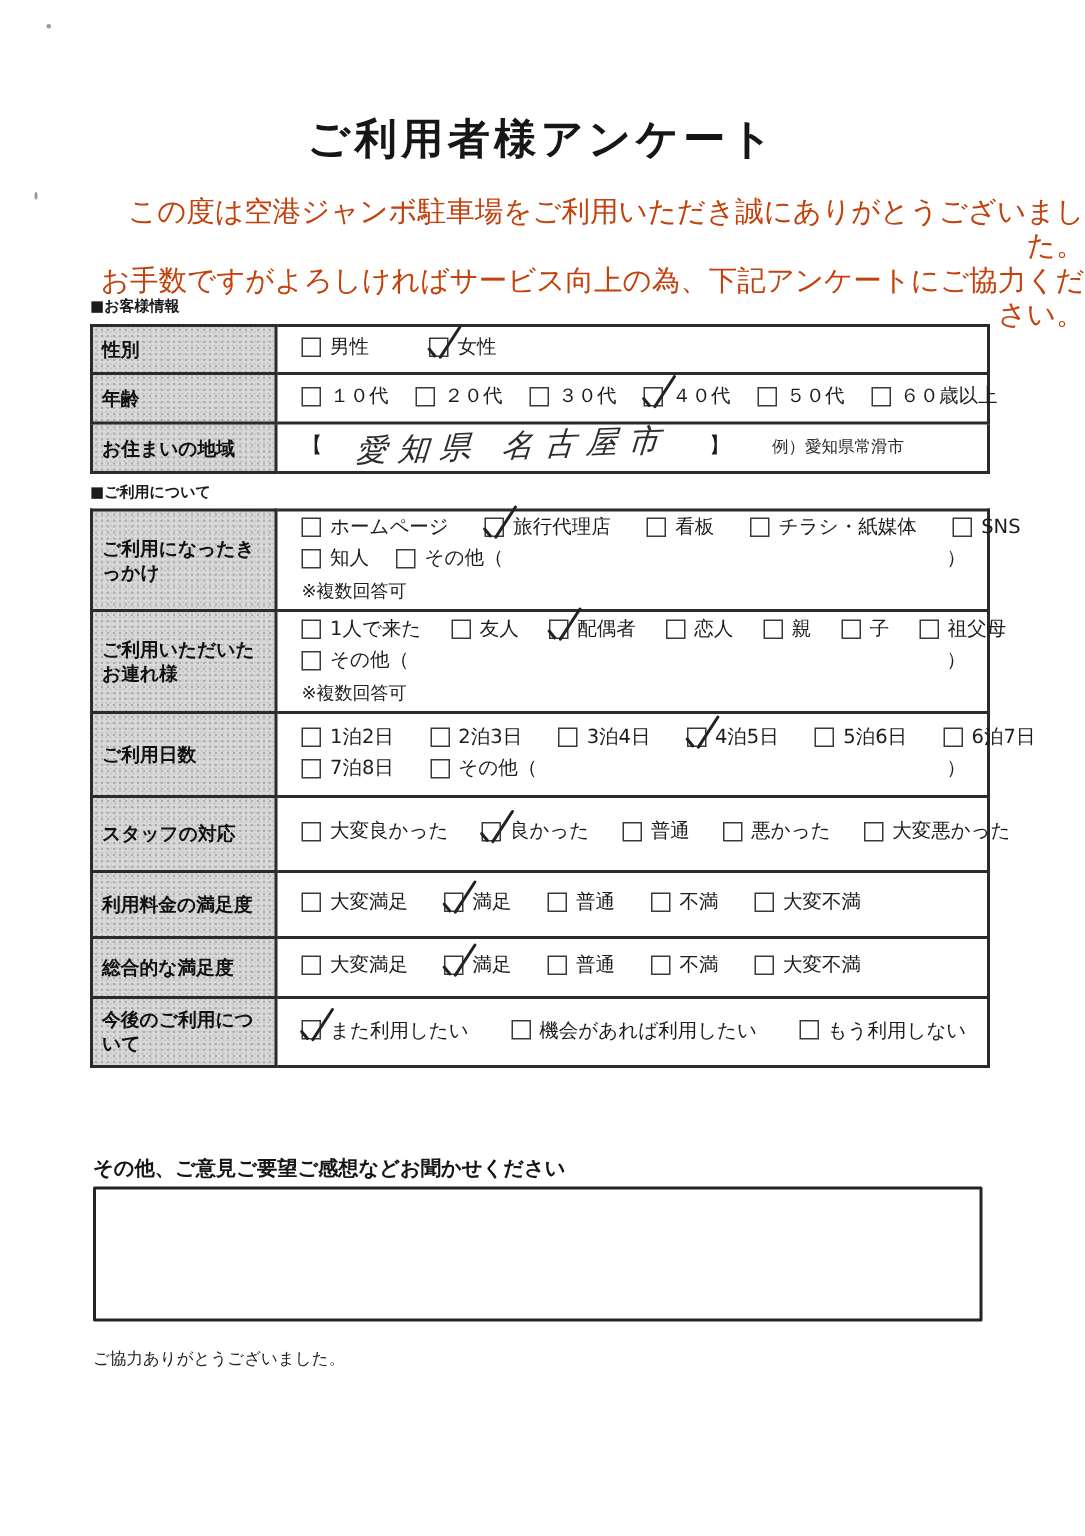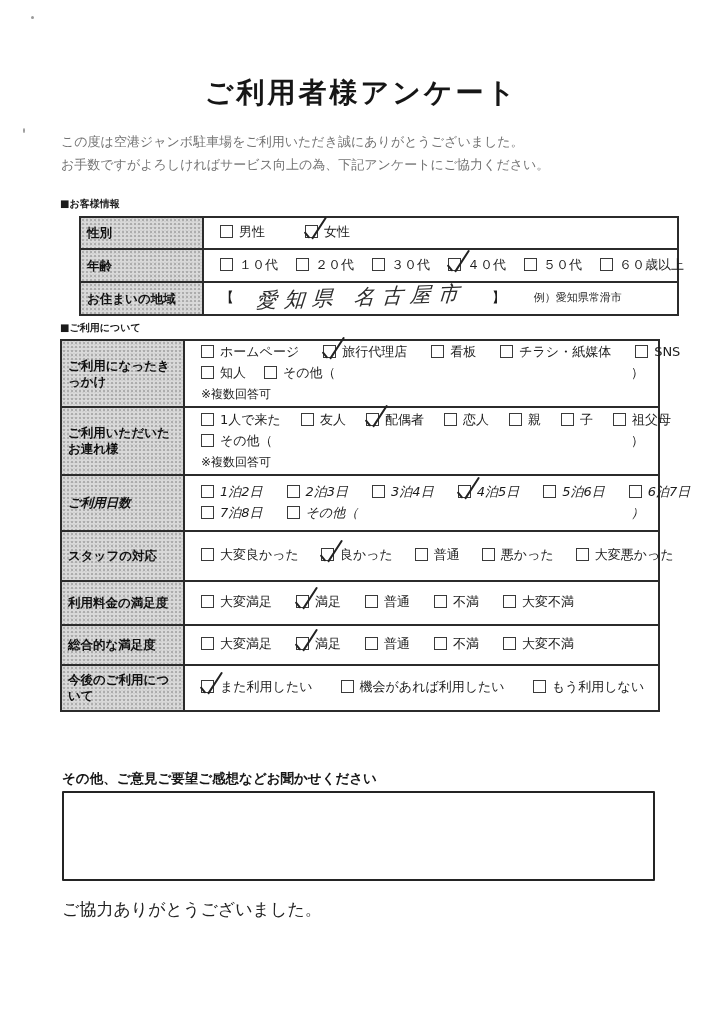--- a/index.html
+++ b/index.html
@@ -10,7 +10,7 @@
   .s2{left:23px;top:128px;width:2px;height:5px;}
   .title{position:absolute;left:0;top:74px;width:723px;text-align:center;margin:0;
          font-size:28px;font-weight:bold;letter-spacing:3px;color:#161616;}
-  .intro{position:absolute;left:61px;top:130px;font-size:13px;line-height:23px;color:#737373;}
+  .intro{position:absolute;left:61px;top:130px;font-size:19px;line-height:23px;color:#c2410c;text-align:right;}
   .sec-h{position:absolute;font-size:10px;font-weight:bold;color:#1b1b1b;}
   .sec1{left:60px;top:197px;}
   .sec2{left:60px;top:321px;}

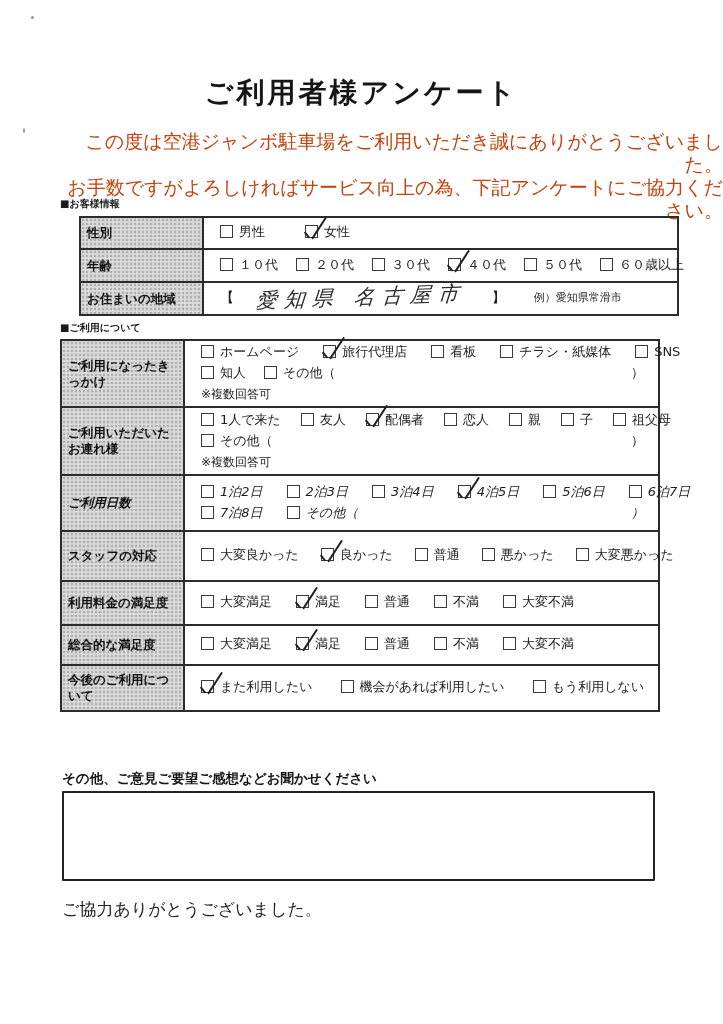--- a/index.html
+++ b/index.html
@@ -15,7 +15,7 @@
   .sec1{left:60px;top:197px;}
   .sec2{left:60px;top:321px;}
   table.tbl{position:absolute;left:60px;border-collapse:collapse;width:600px;table-layout:fixed;}
-  .t1{top:216px;margin-left:19px;}
+  .t1{top:216px;}
   .t2{top:339px;}
   .tbl th,.tbl td{border:2px solid #2b2b2b;vertical-align:middle;}
   .tbl th{width:112px;text-align:left;font-size:12.5px;font-weight:bold;color:#111;

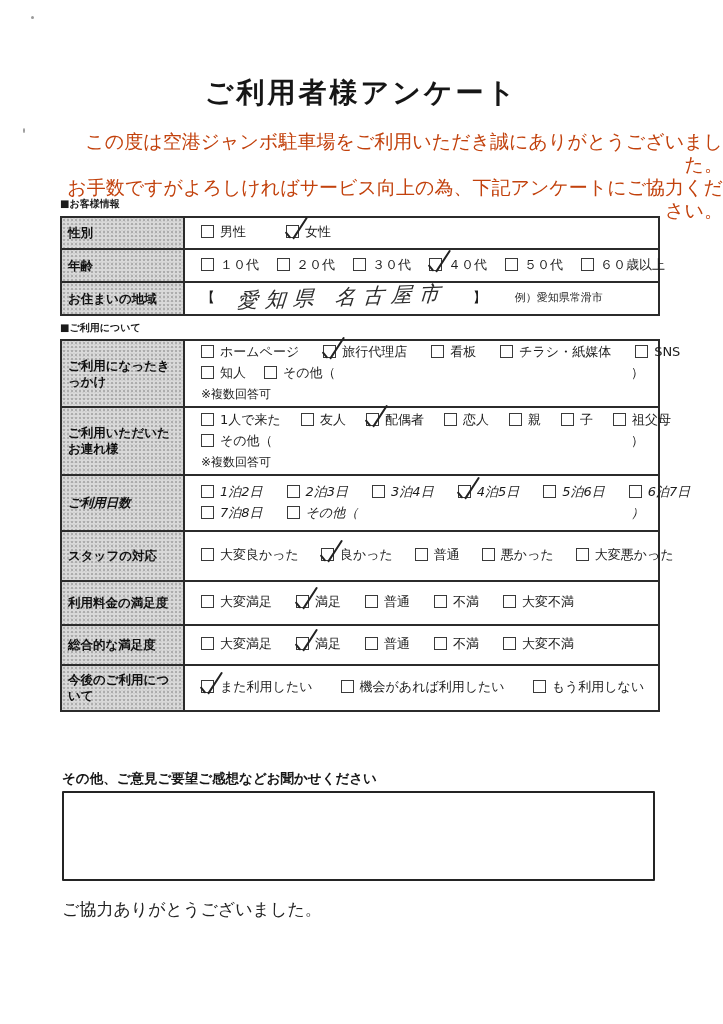--- a/index.html
+++ b/index.html
@@ -26,7 +26,7 @@
           background-size:4px 4px,3px 3px;background-position:0 0,1.5px 2px;}
   .tbl td{padding:0 14px 3px 16px;font-size:13px;color:#1c1c1c;}
   tr.h32{height:32px;} tr.h33{height:33px;}
-  tr.h66{height:66px;} tr.h68{height:68px;} tr.h60{height:56px;font-style:italic;}
+  tr.h66{height:66px;} tr.h68{height:68px;} tr.h60{height:56px;}
   tr.h50{height:50px;border-radius:21px;} tr.h44{height:44px;} tr.h40{height:40px;} tr.h42{height:42px;} tr.h46{height:46px;font-family:Liberation Serif, serif;}
   .line{display:flex;align-items:center;line-height:21px;}
   .g18{gap:18px;} .g20{gap:20px;} .g22{gap:22px;} .g24{gap:24px;}

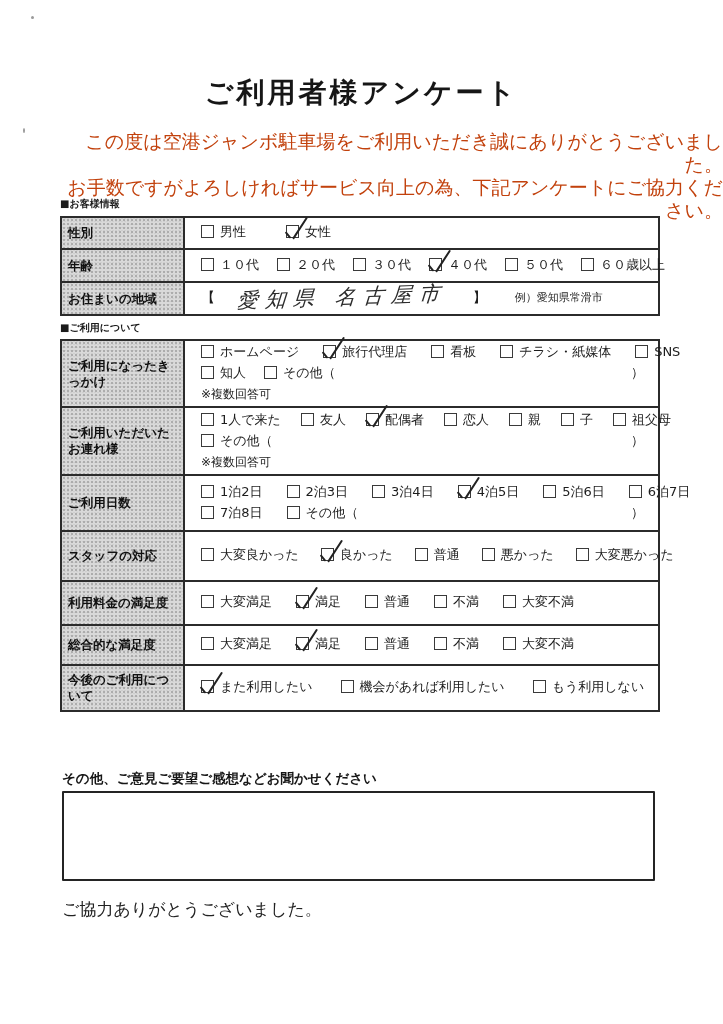--- a/index.html
+++ b/index.html
@@ -47,7 +47,7 @@
   .comment-h{position:absolute;left:62px;top:770px;font-size:13.5px;font-weight:bold;color:#161616;}
   .comment-box{position:absolute;left:62px;top:791px;width:589px;height:86px;
       border:2.5px solid #242424;background:#fff;border-radius:1px;}
-  .thanks{position:absolute;left:62px;top:898px;font-size:17px;color:#222;}
+  .thanks{position:absolute;left:62px;top:898px;font-size:11px;color:#222;}
 </style>
 </head>
 <body>

